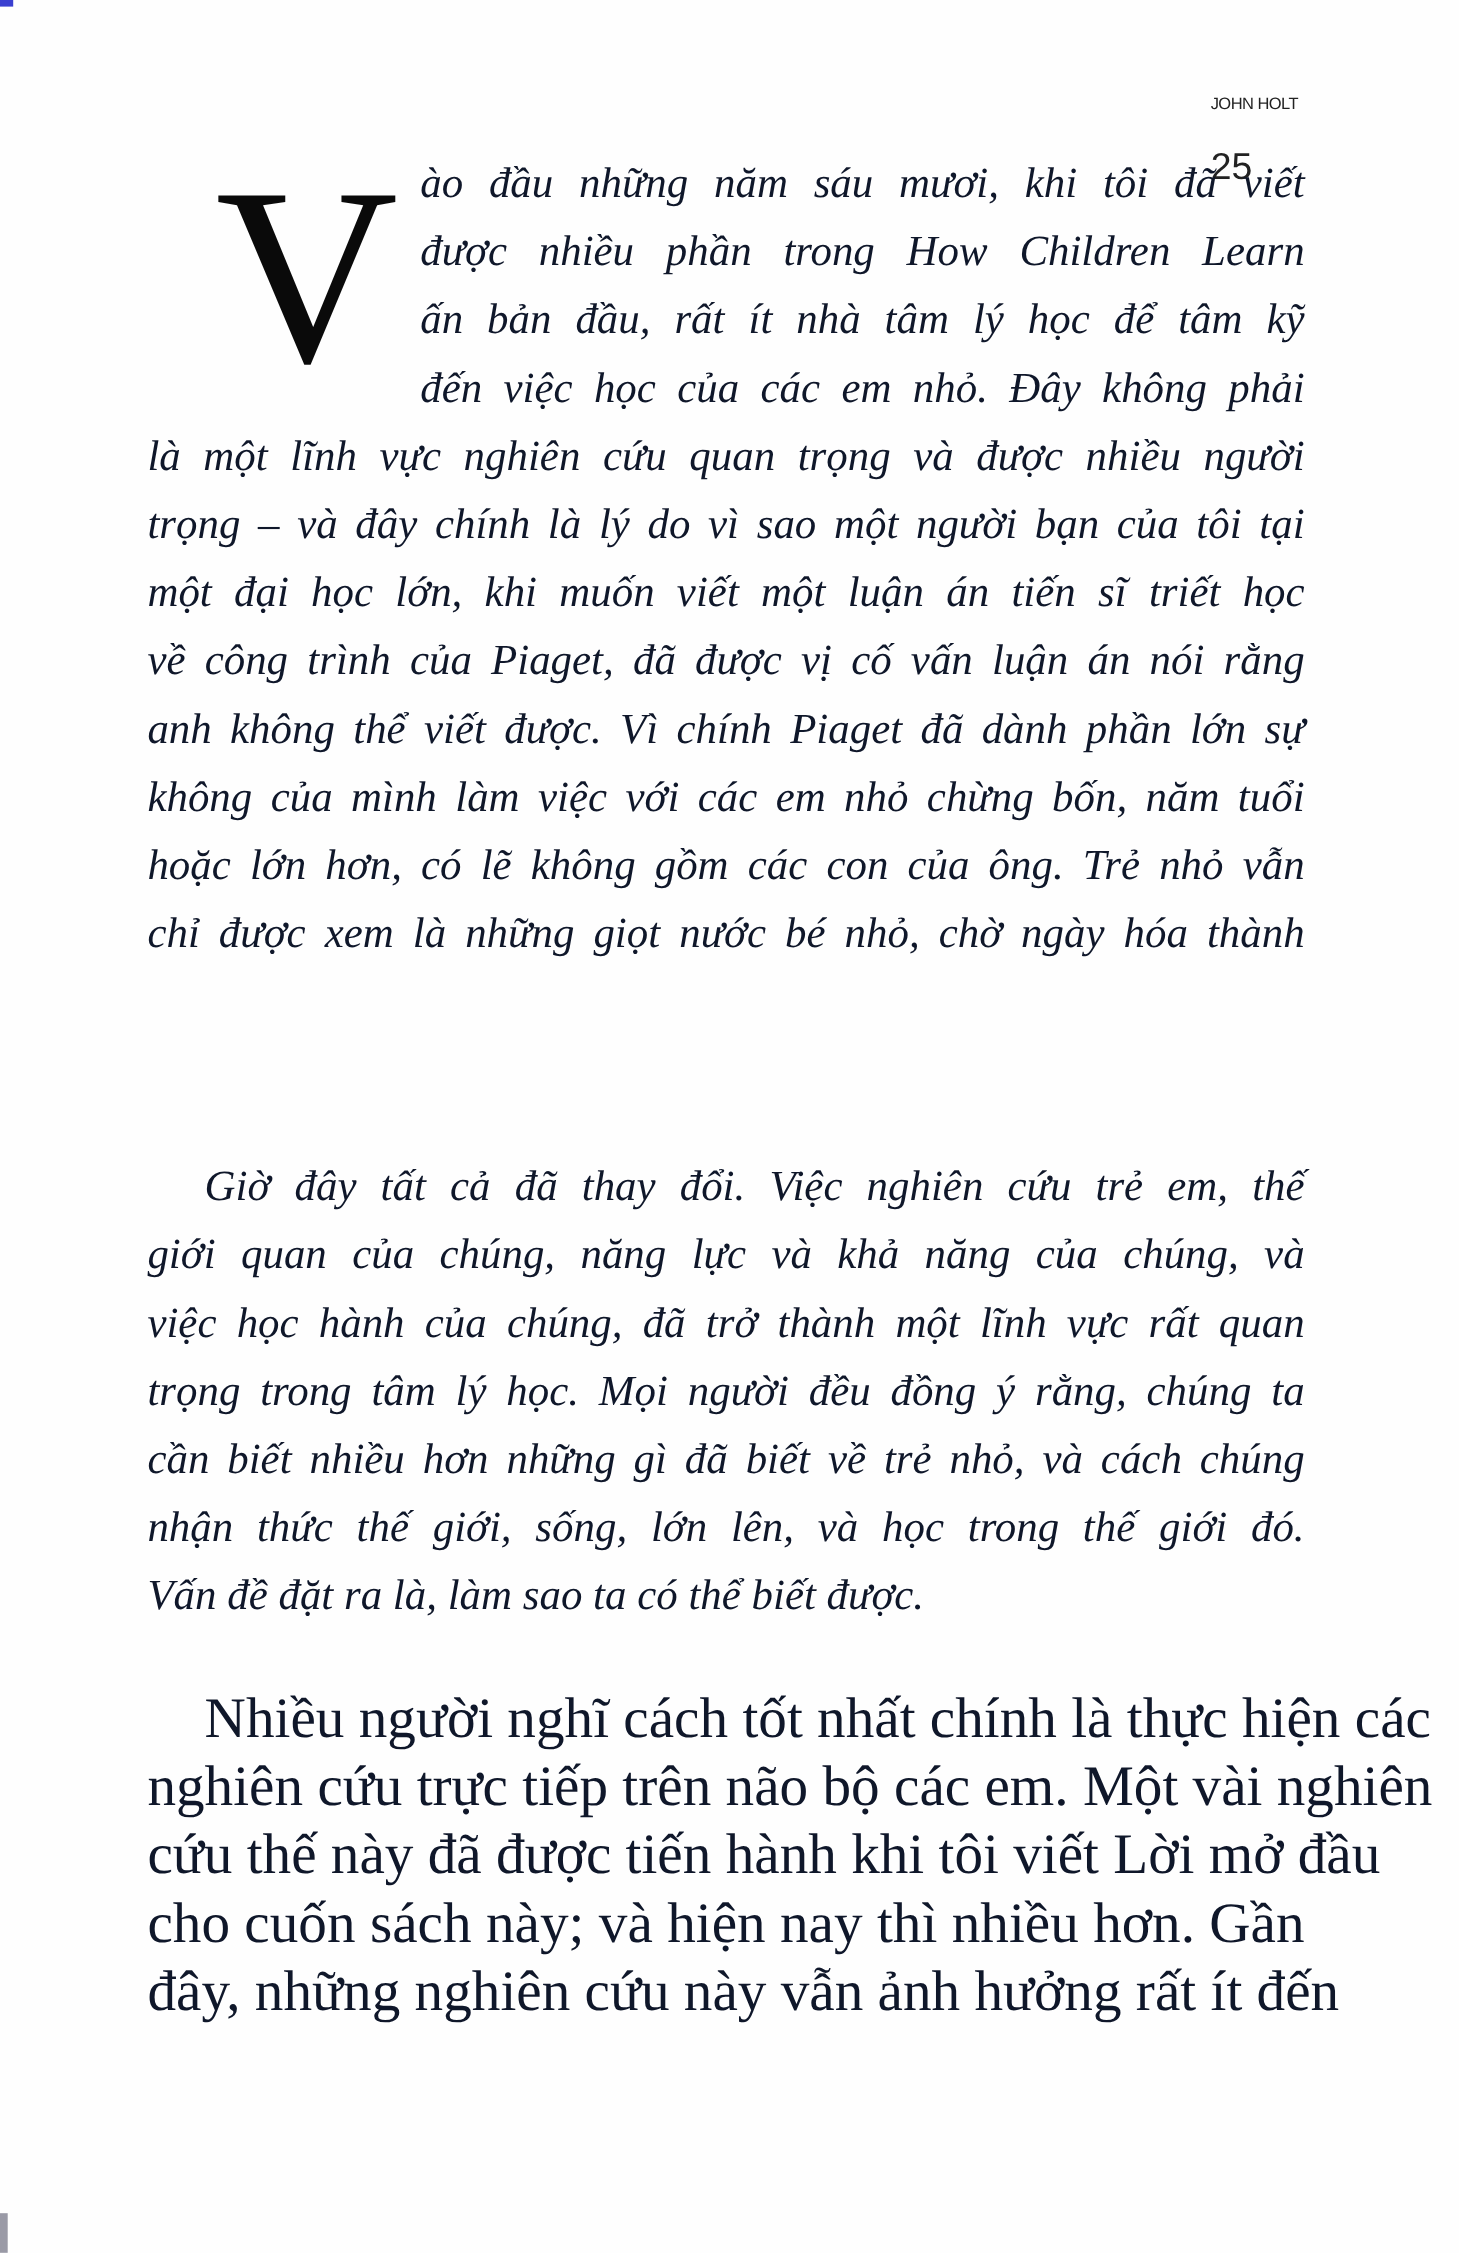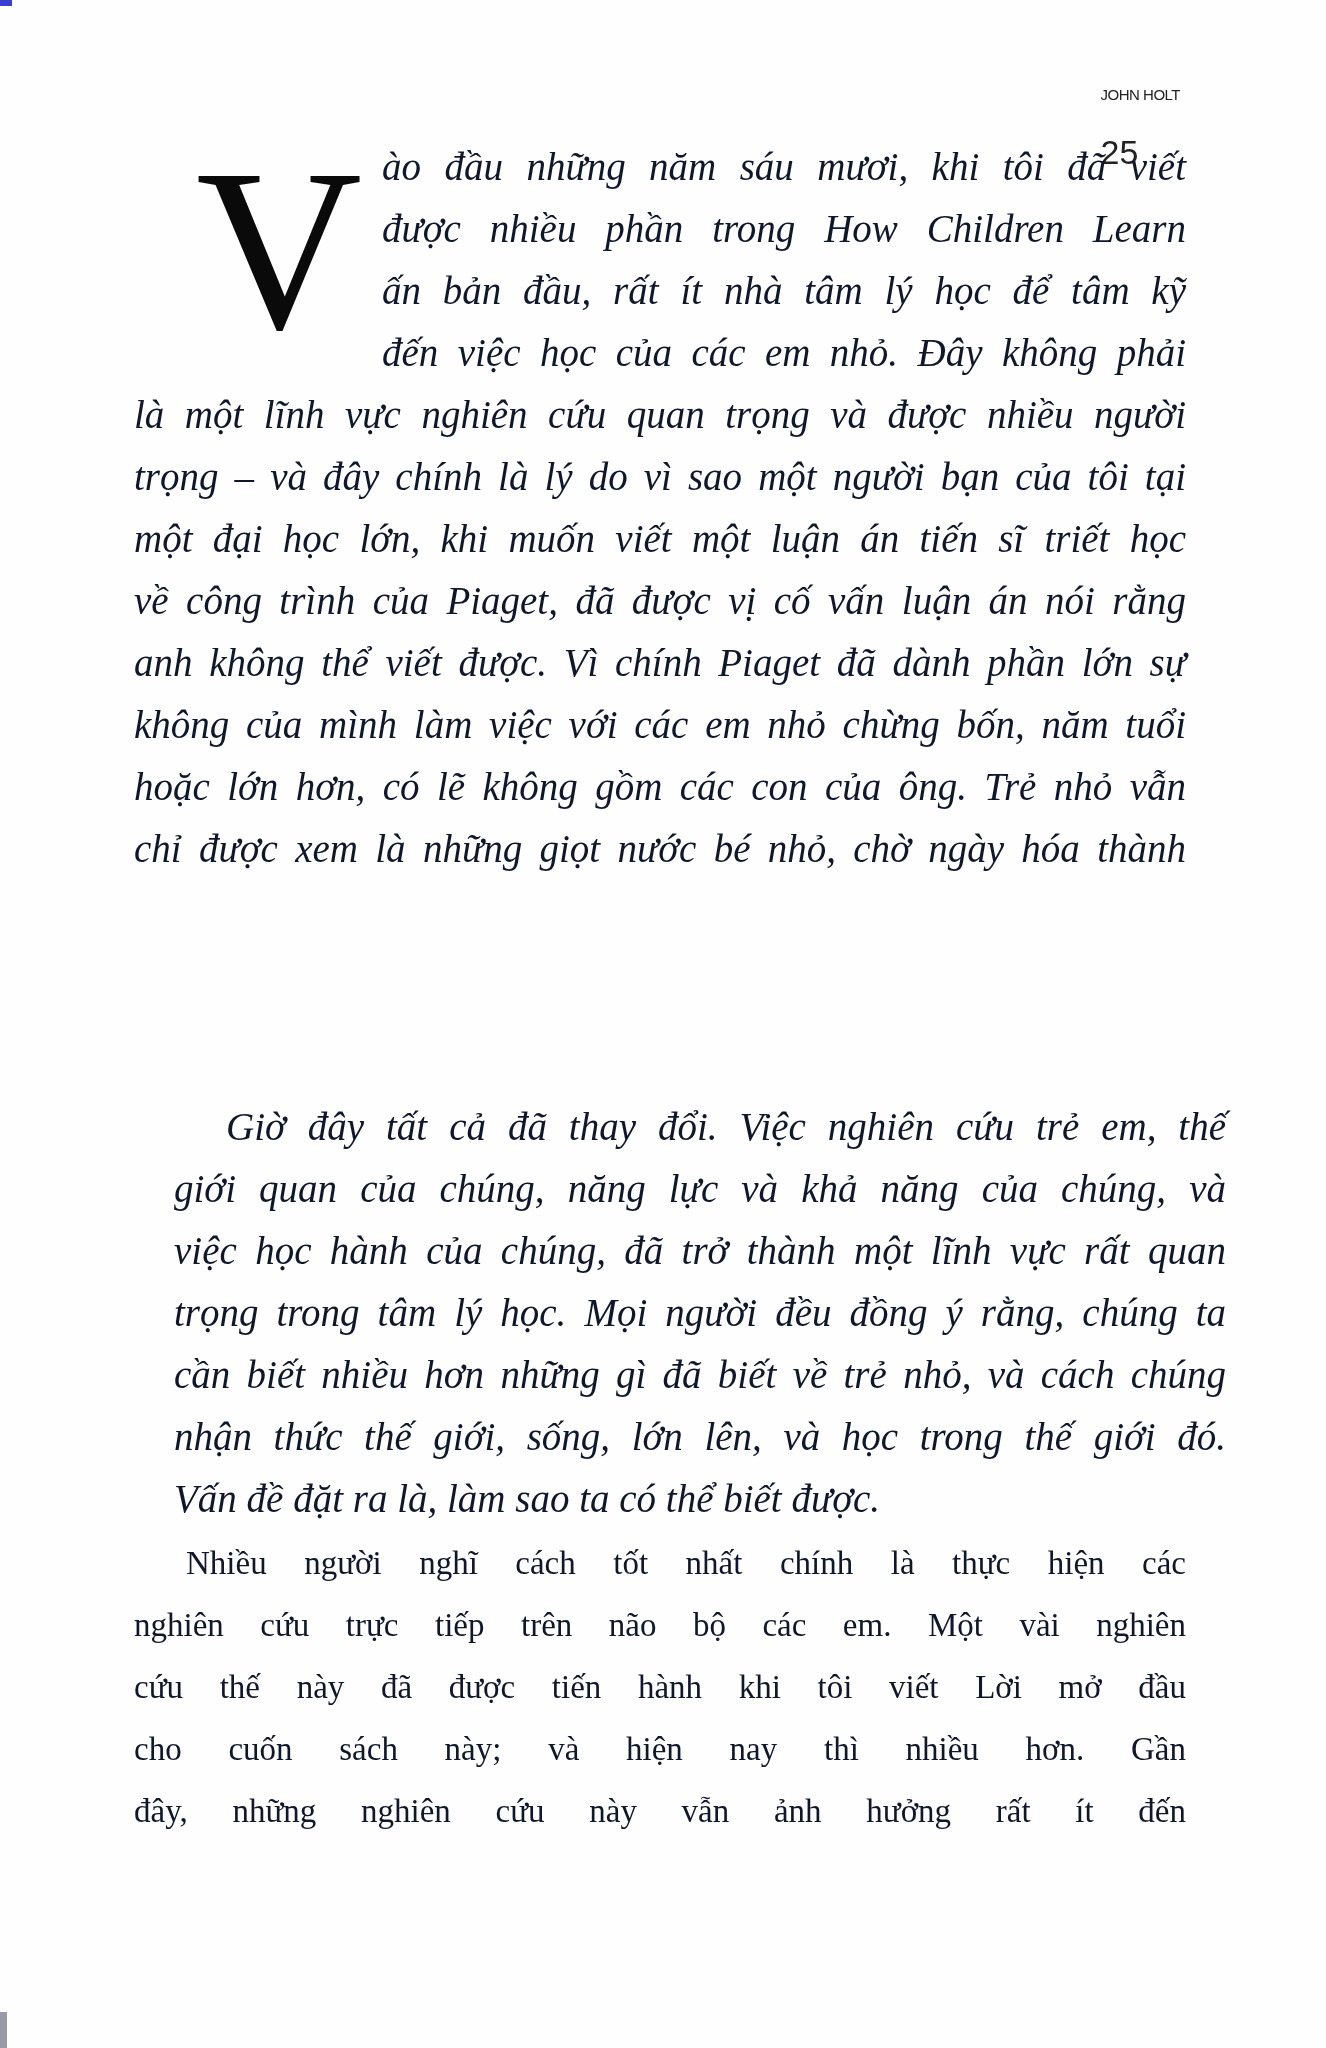--- a/index.html
+++ b/index.html
@@ -92,7 +92,7 @@
     .dropcap-lines .line {
       margin-left: 248px;
     }
-    #para2 { top: 1096px; margin-left: 40px; }
+    #para2 { top: 1048px; }
     #para3 {
       top: 1532px;
       font-style: normal;

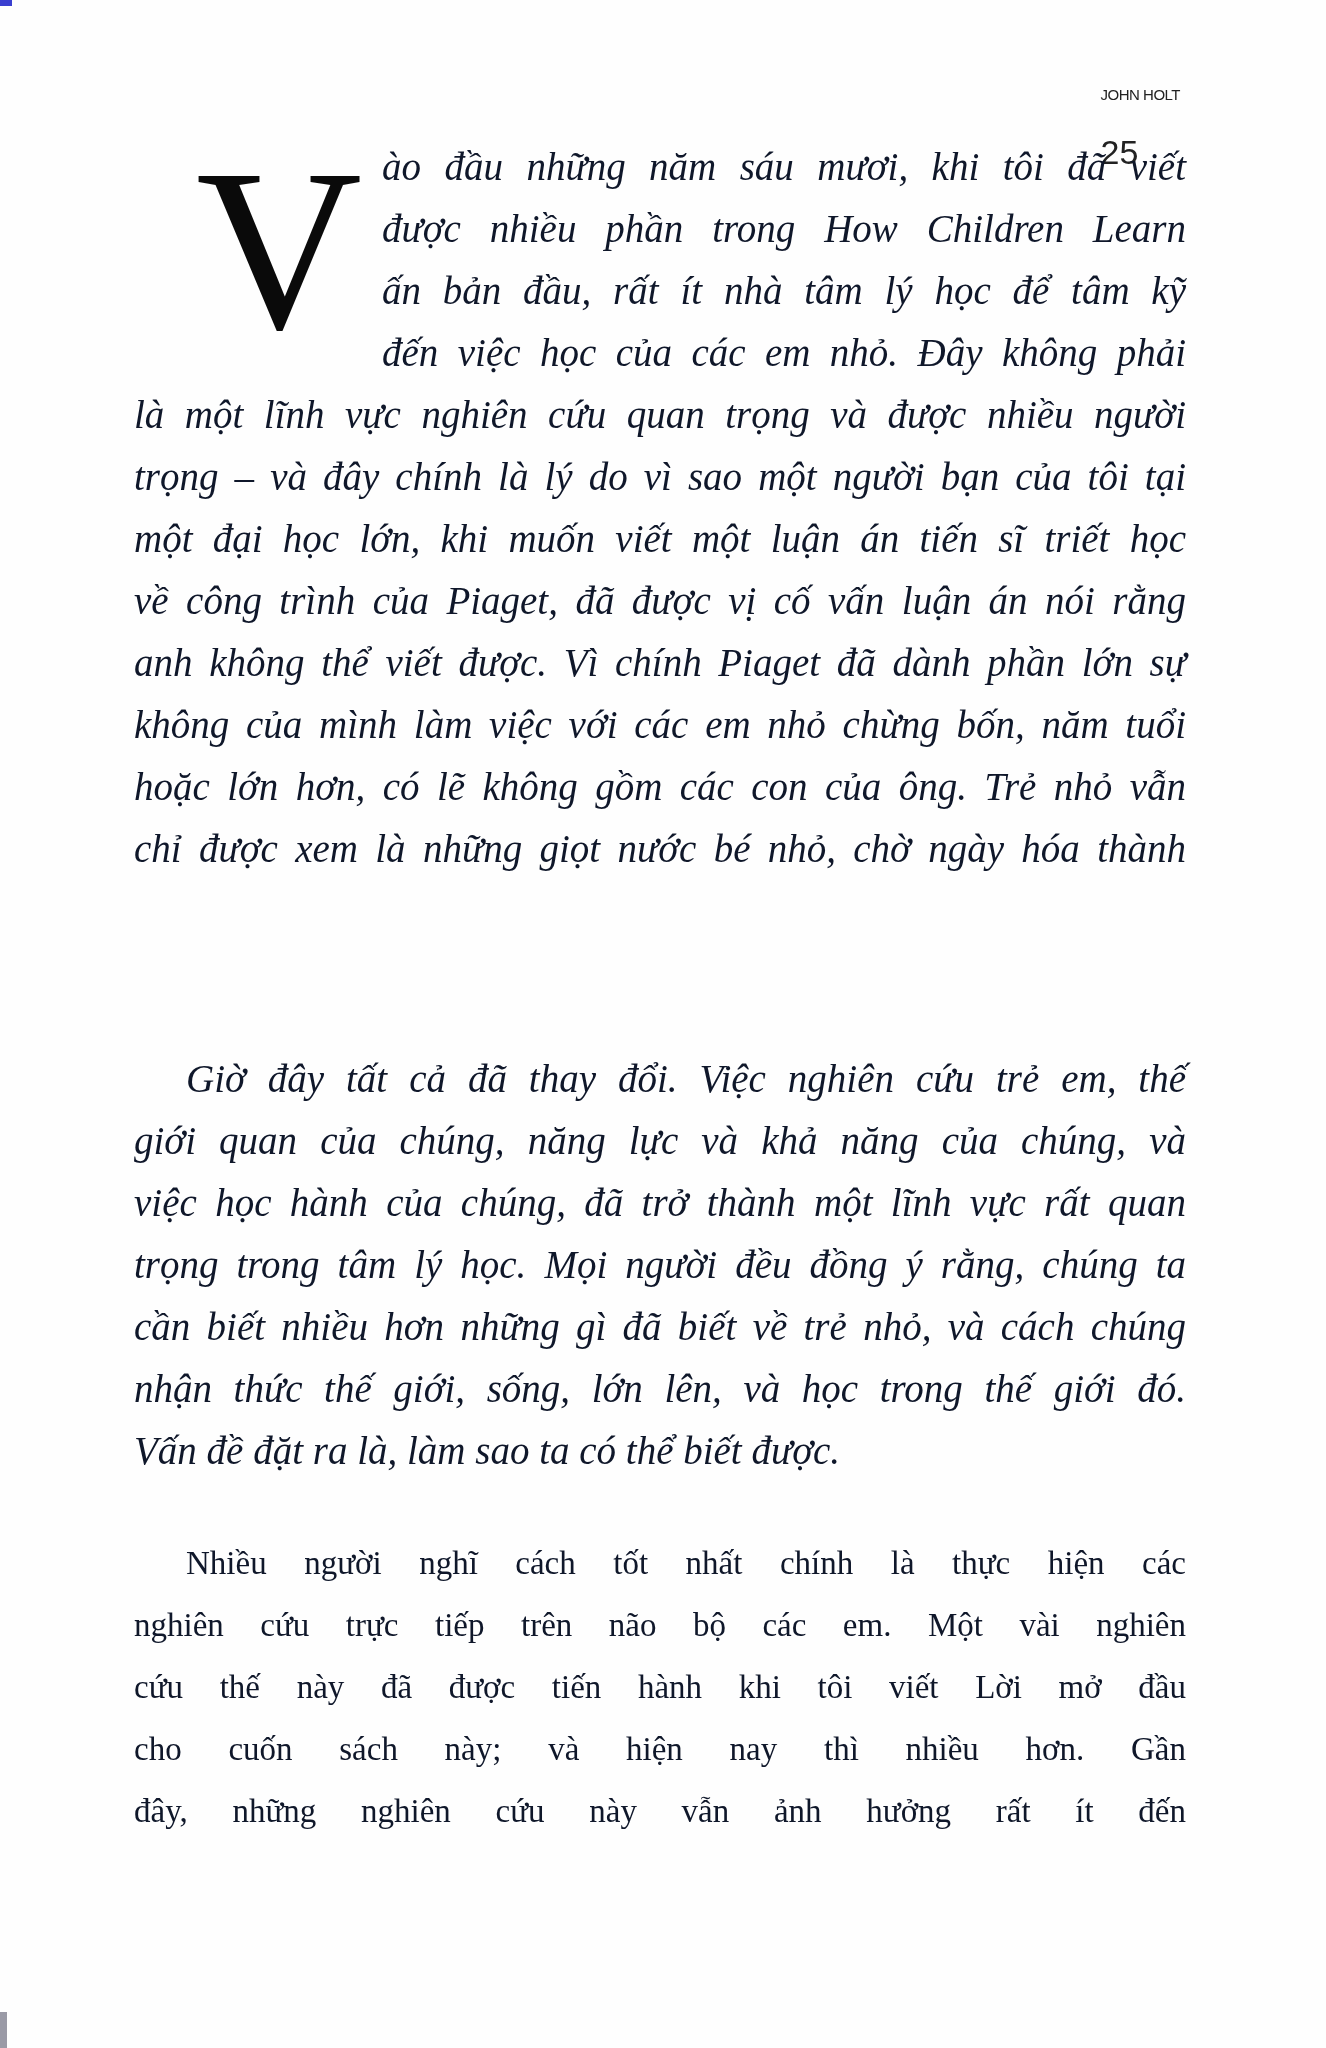--- a/index.html
+++ b/index.html
@@ -96,7 +96,7 @@
     #para3 {
       top: 1532px;
       font-style: normal;
-      font-size: 33px;
+      font-size: 52px;
       line-height: 62px;
     }
   </style>

